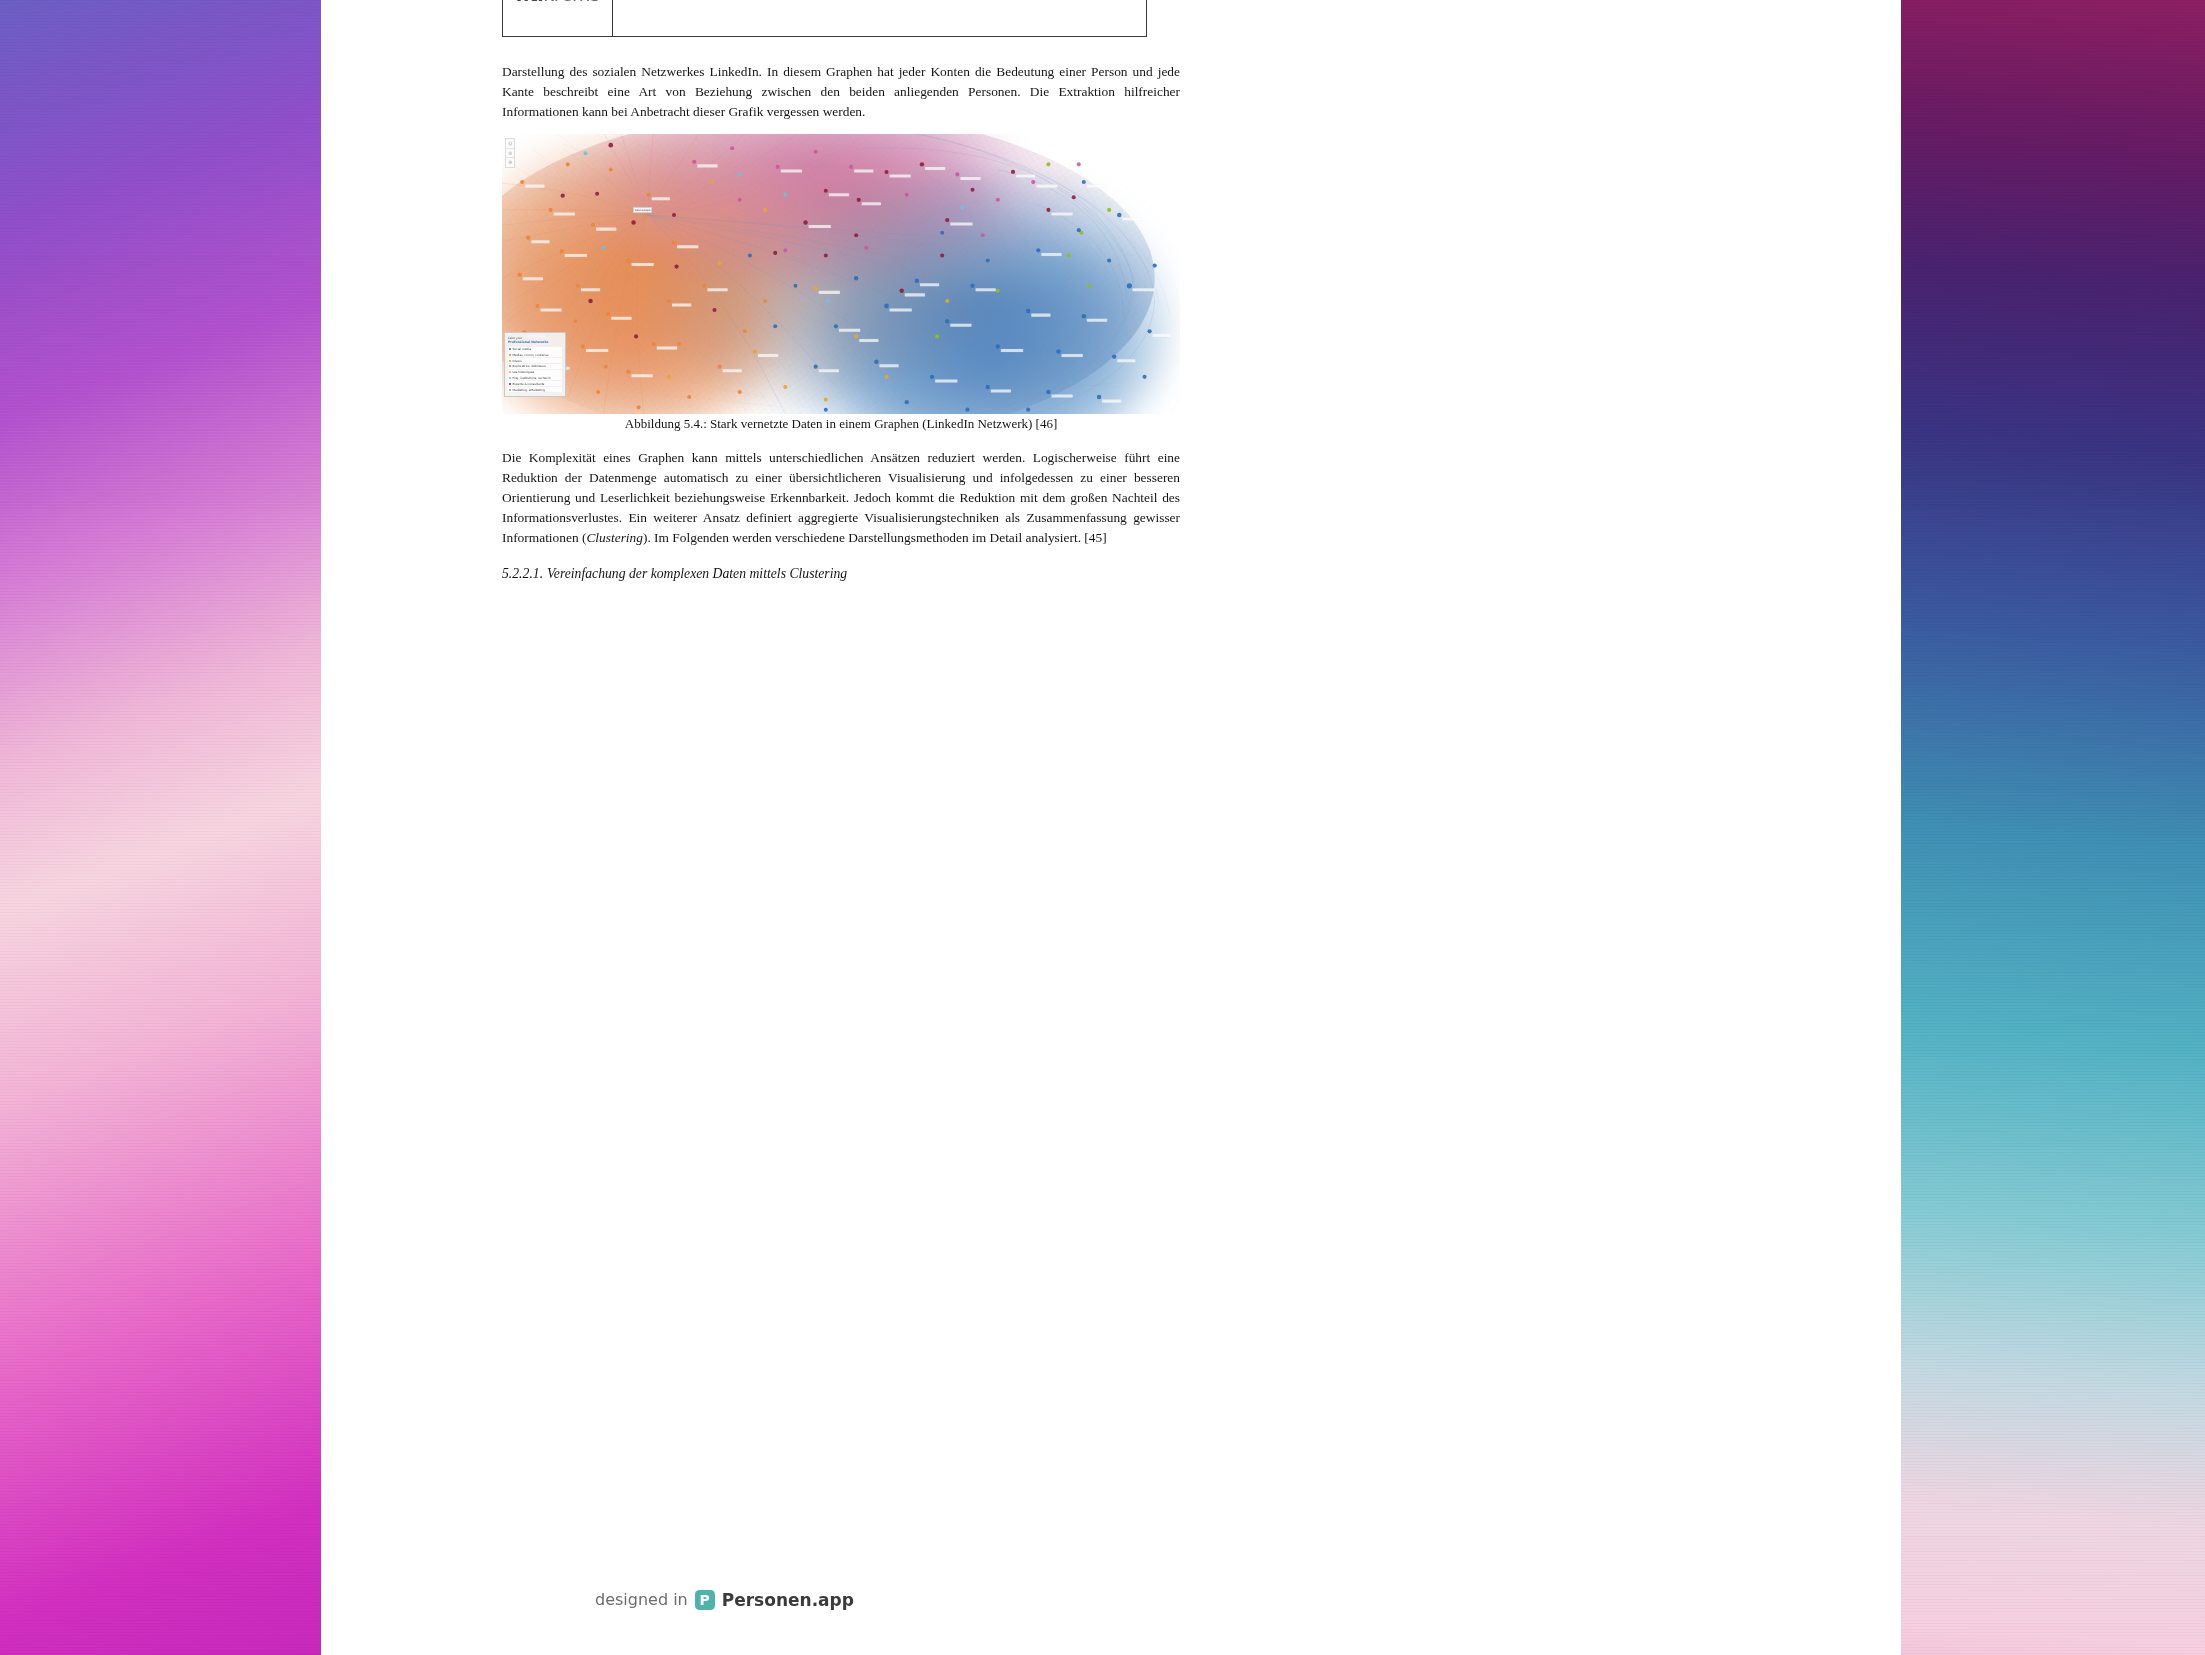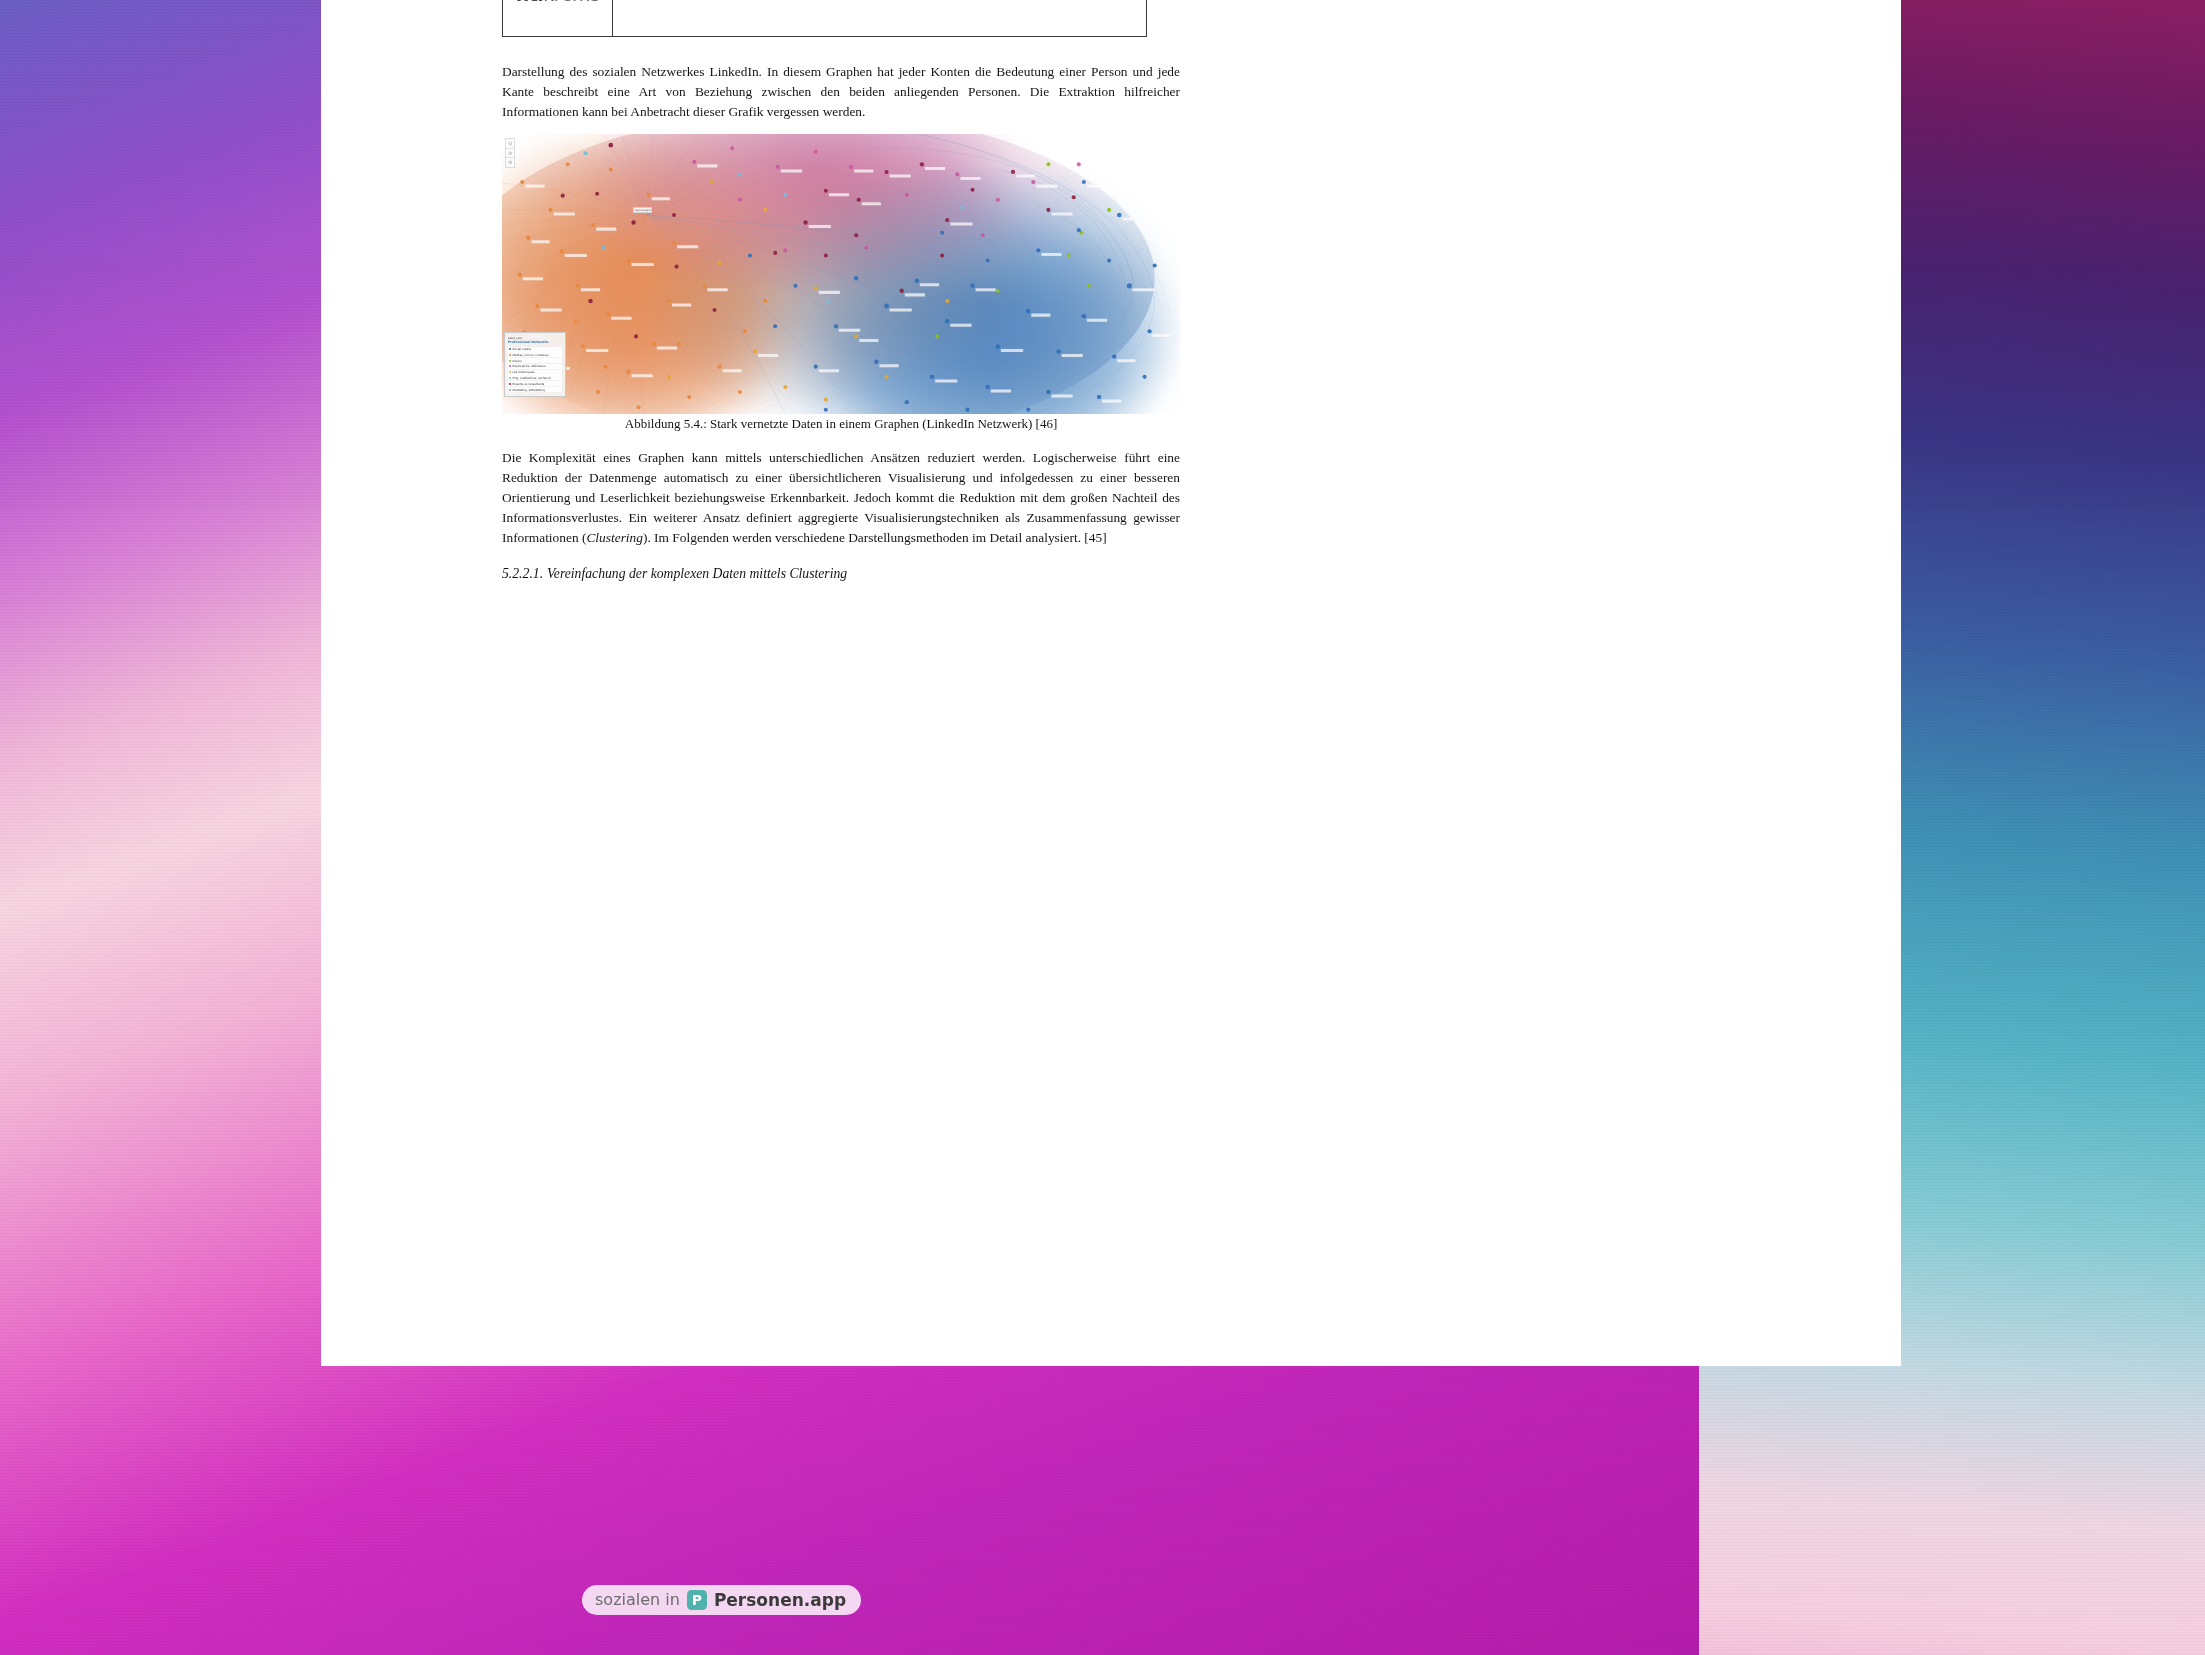--- a/index.html
+++ b/index.html
@@ -54,7 +54,7 @@
 
   
   #page{
-    position:absolute;left:321px;top:0;width:1580px;height:1366px;
+    position:absolute;left:321px;top:0;width:1580px;height:1655px;
     background:#ffffff;
   }
 

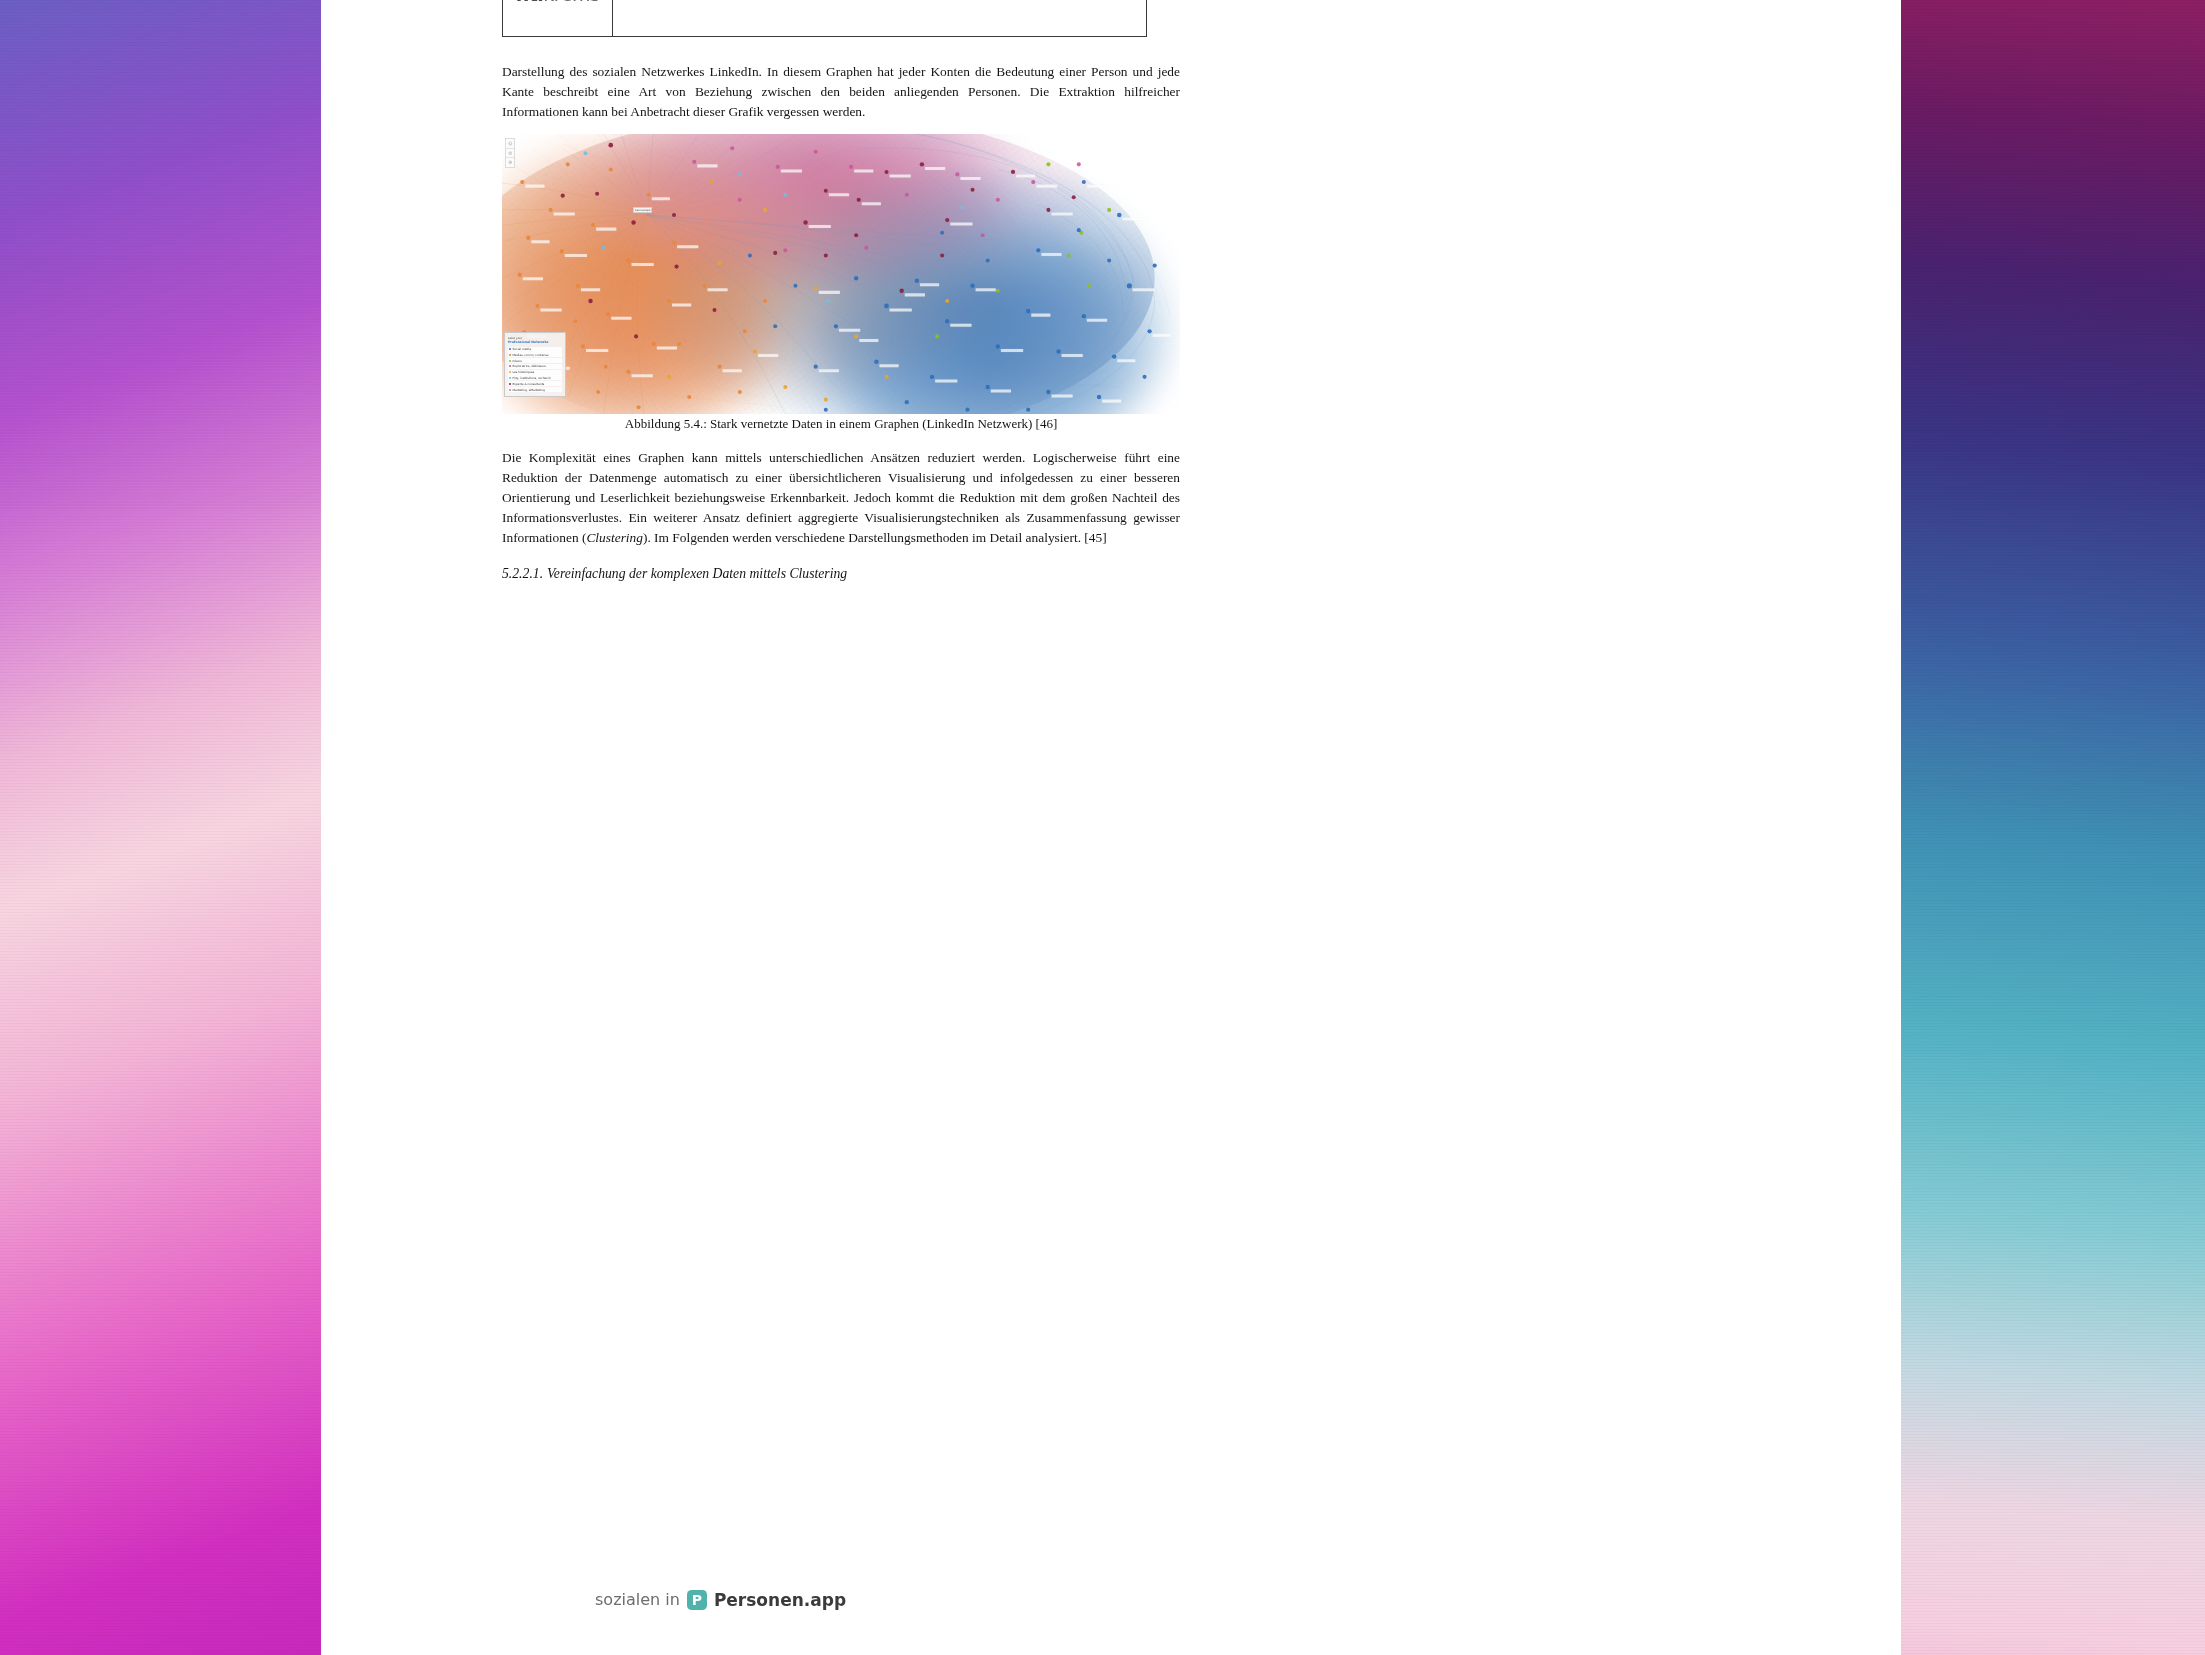--- a/index.html
+++ b/index.html
@@ -634,7 +634,7 @@
 </div>
 
 <div id="watermark">
-  <span id="wm-text">sozialen in</span>
+  <span id="wm-text">designed in</span>
   <span id="wm-logo">
       <span>P</span>
     </span>

